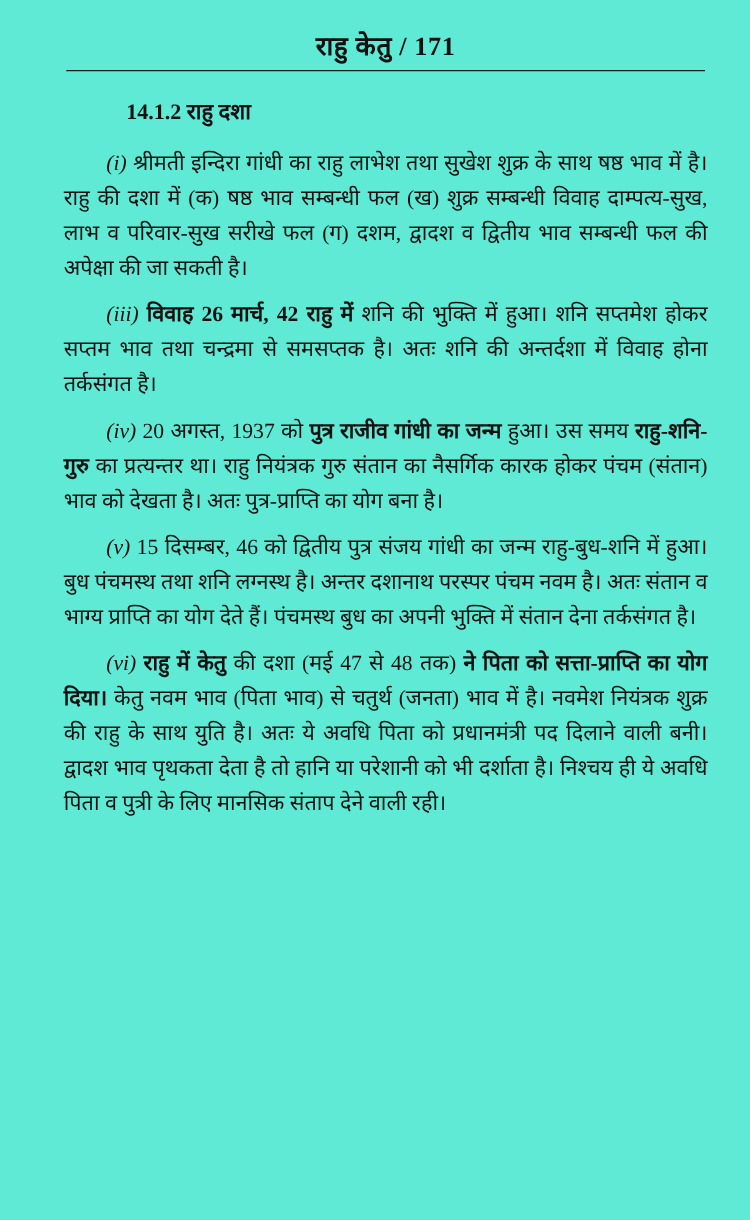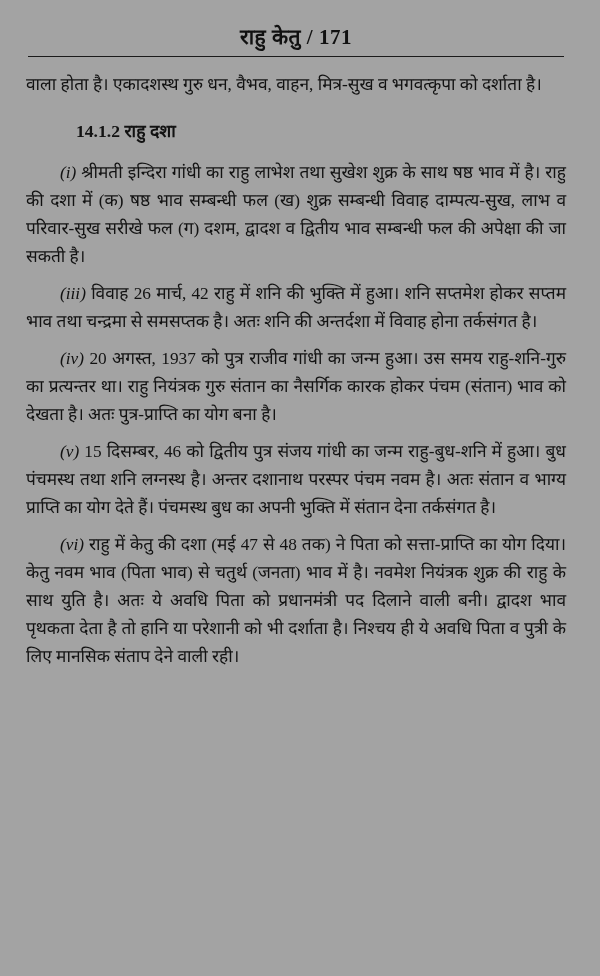--- a/index.html
+++ b/index.html
@@ -19,8 +19,8 @@
     width: 600px;
     height: 976px;
     box-sizing: border-box;
-    padding: 18px 34px 20px 26px;
-    background: #a3a3a3;
+    padding: 18px 34px 20px 51px;
+    background: #5eead4;
   }
   .header {
     text-align: center;

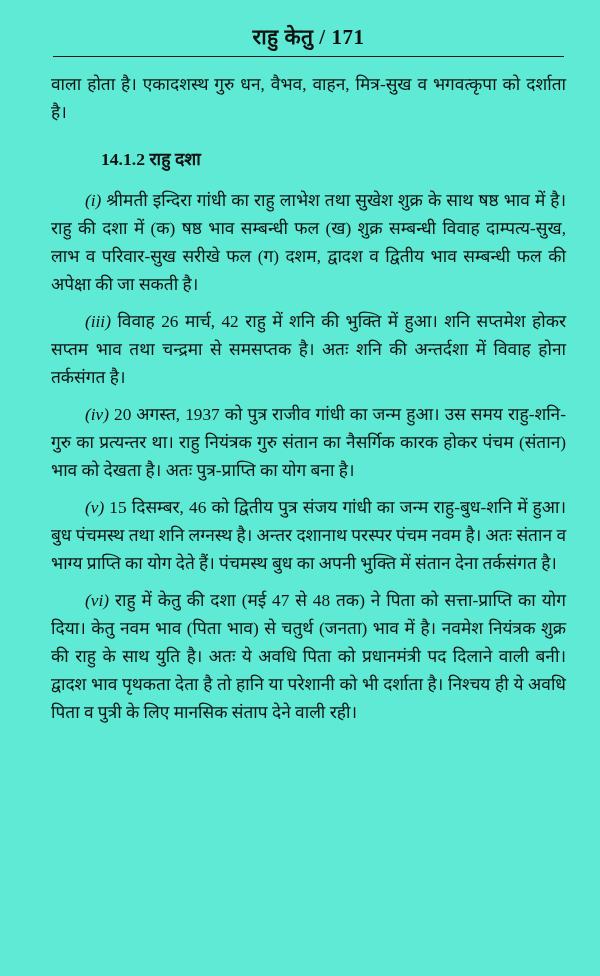--- a/index.html
+++ b/index.html
@@ -74,9 +74,6 @@
 
   <div class="body-text">
 
-    <p class="para">
-      <span>वाला होता है। एकादशस्थ गुरु धन, वैभव, वाहन, मित्र-सुख व भगवत्कृपा को दर्शाता है।</span>
-    </p>
 
 
     <div class="sec-head">14.1.2 राहु दशा</div>

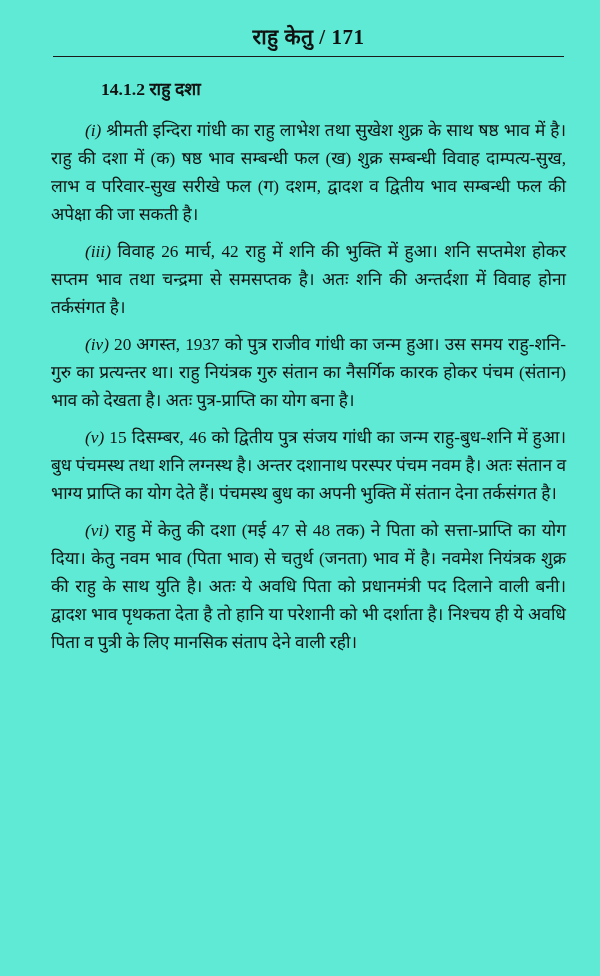--- a/index.html
+++ b/index.html
@@ -55,7 +55,7 @@
     font-weight: bold;
     margin: 18px 0 13px 50px;
   }
-  .b { font-weight: normal; }
+  .b { font-weight: bold; }
   .nmark { font-style: italic; }
   .spacer-top { margin-top: 14px; }
 </style>

